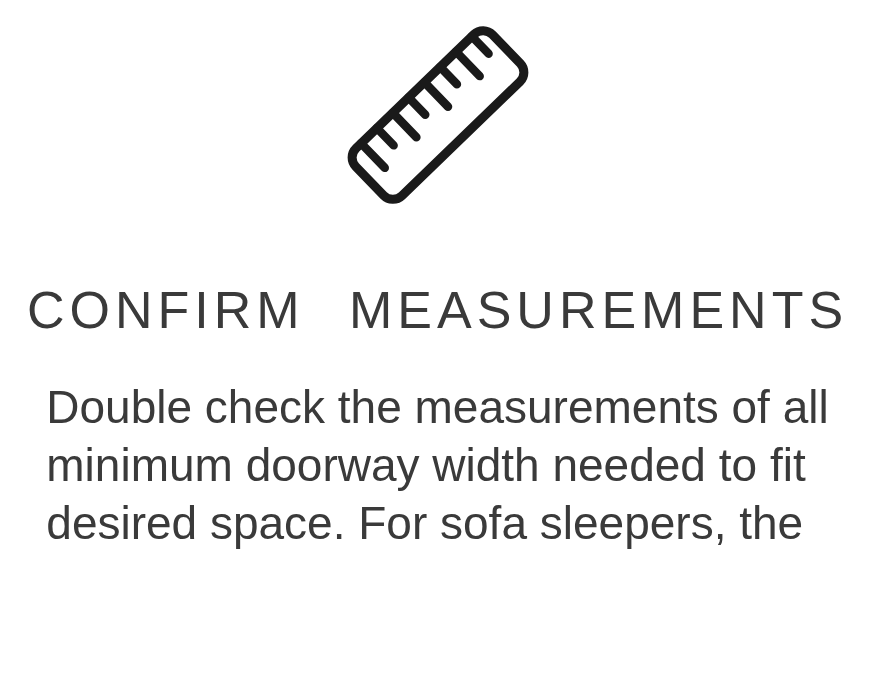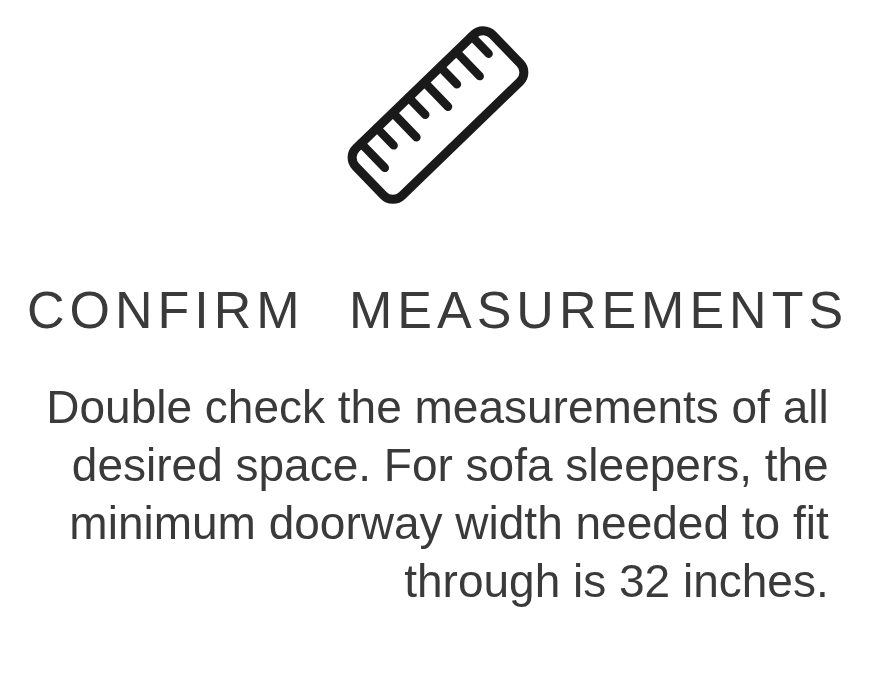--- a/index.html
+++ b/index.html
@@ -37,7 +37,7 @@
     line-height: 58px;
     font-weight: 400;
     color: #3a3a3a;
-    text-align: right;
+    text-align: left;
   }
   .body-line { white-space: nowrap; }
 </style>

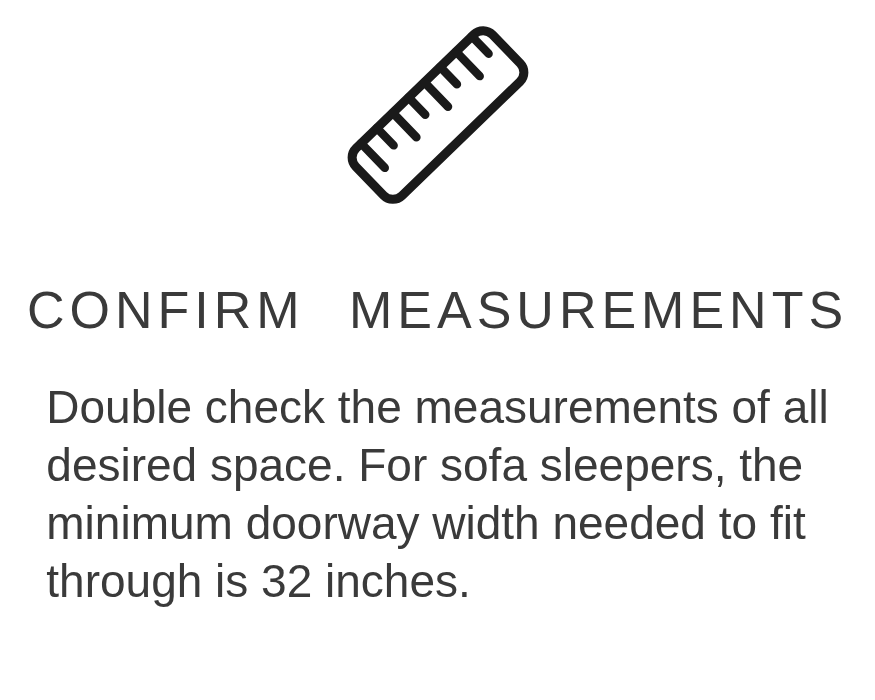--- a/index.html
+++ b/index.html
@@ -64,8 +64,8 @@
 
   <div class="body-text">
     <div class="body-line">Double check the measurements of all</div>
+    <div class="body-line">minimum doorway width needed to fit</div>
     <div class="body-line">desired space. For sofa sleepers, the</div>
-    <div class="body-line">minimum doorway width needed to fit</div>
     <div class="body-line">through is 32 inches.</div>
   </div>
 

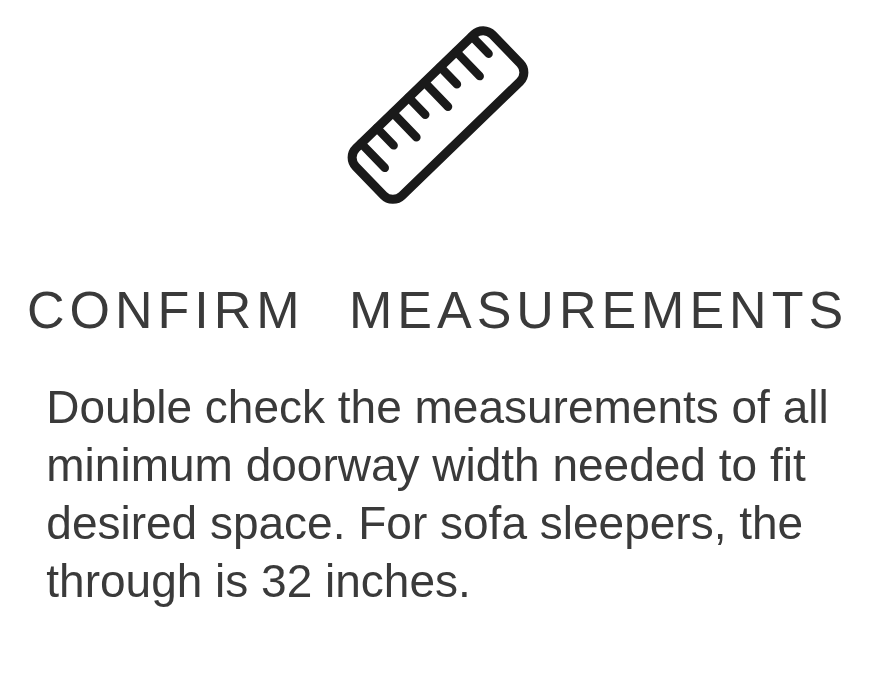--- a/index.html
+++ b/index.html
@@ -66,7 +66,6 @@
     <div class="body-line">Double check the measurements of all</div>
     <div class="body-line">minimum doorway width needed to fit</div>
     <div class="body-line">desired space. For sofa sleepers, the</div>
-    <div class="body-line">through is 32 inches.</div>
   </div>
 
 </div>

